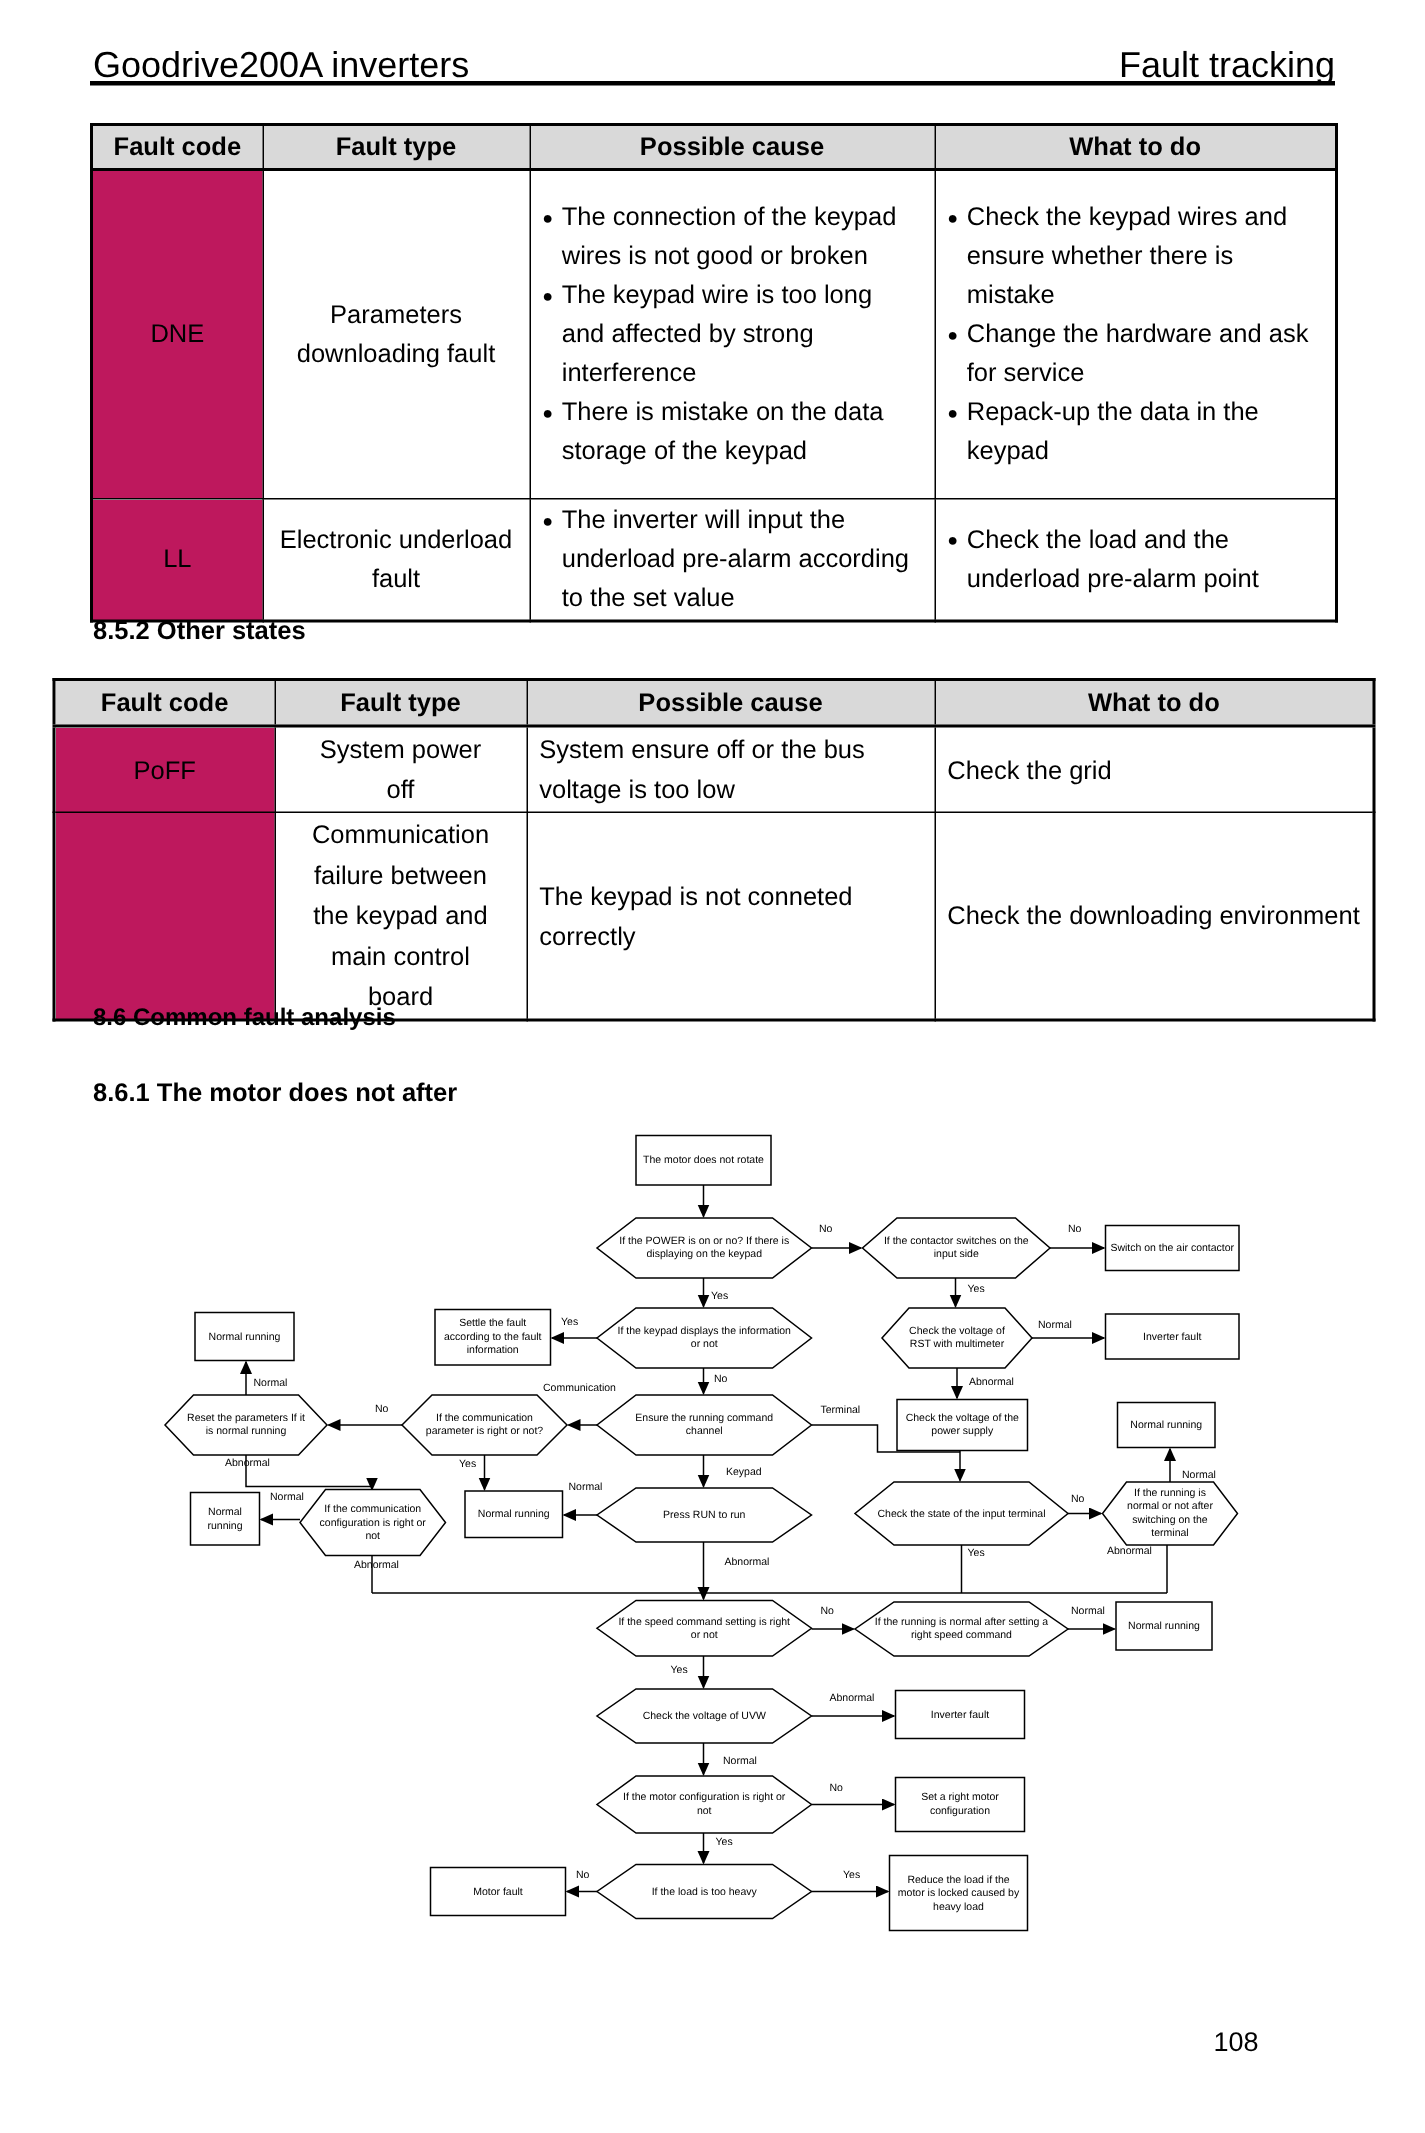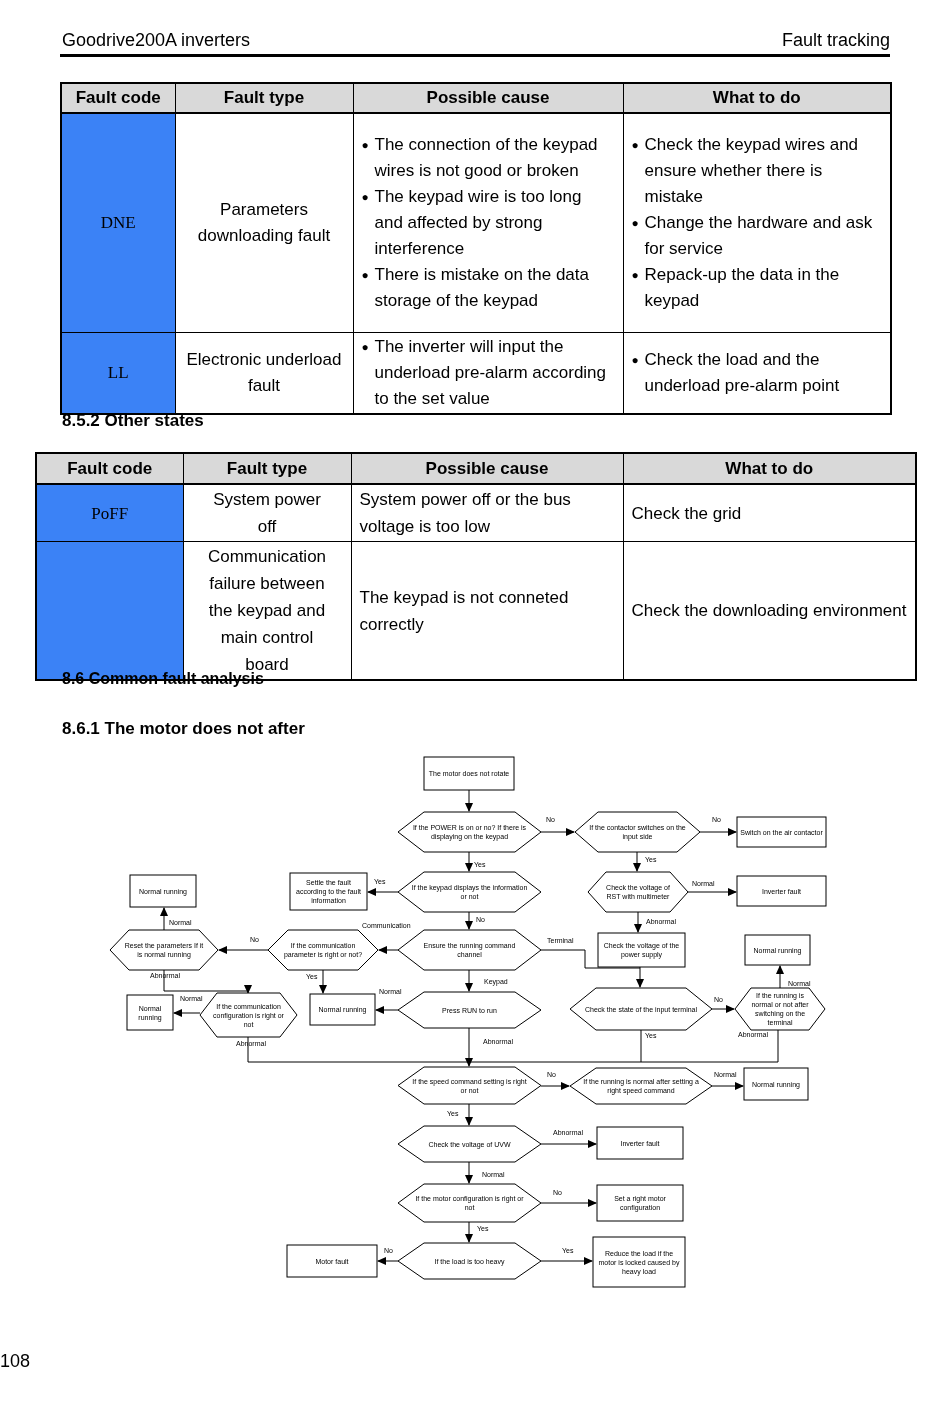--- a/index.html
+++ b/index.html
@@ -7,7 +7,7 @@
         font-family:"Liberation Sans",sans-serif;color:#000;overflow:hidden;}
 
   
-  .hdr{position:absolute;top:30px;font-size:18px;}
+  .hdr{position:absolute;top:30px;font-size:24px;}
   .hdr-left{left:62px;}
   .hdr-right{right:60px;}
   .hdr-rule{position:absolute;top:54px;left:60px;width:830px;height:3px;background:#000;}

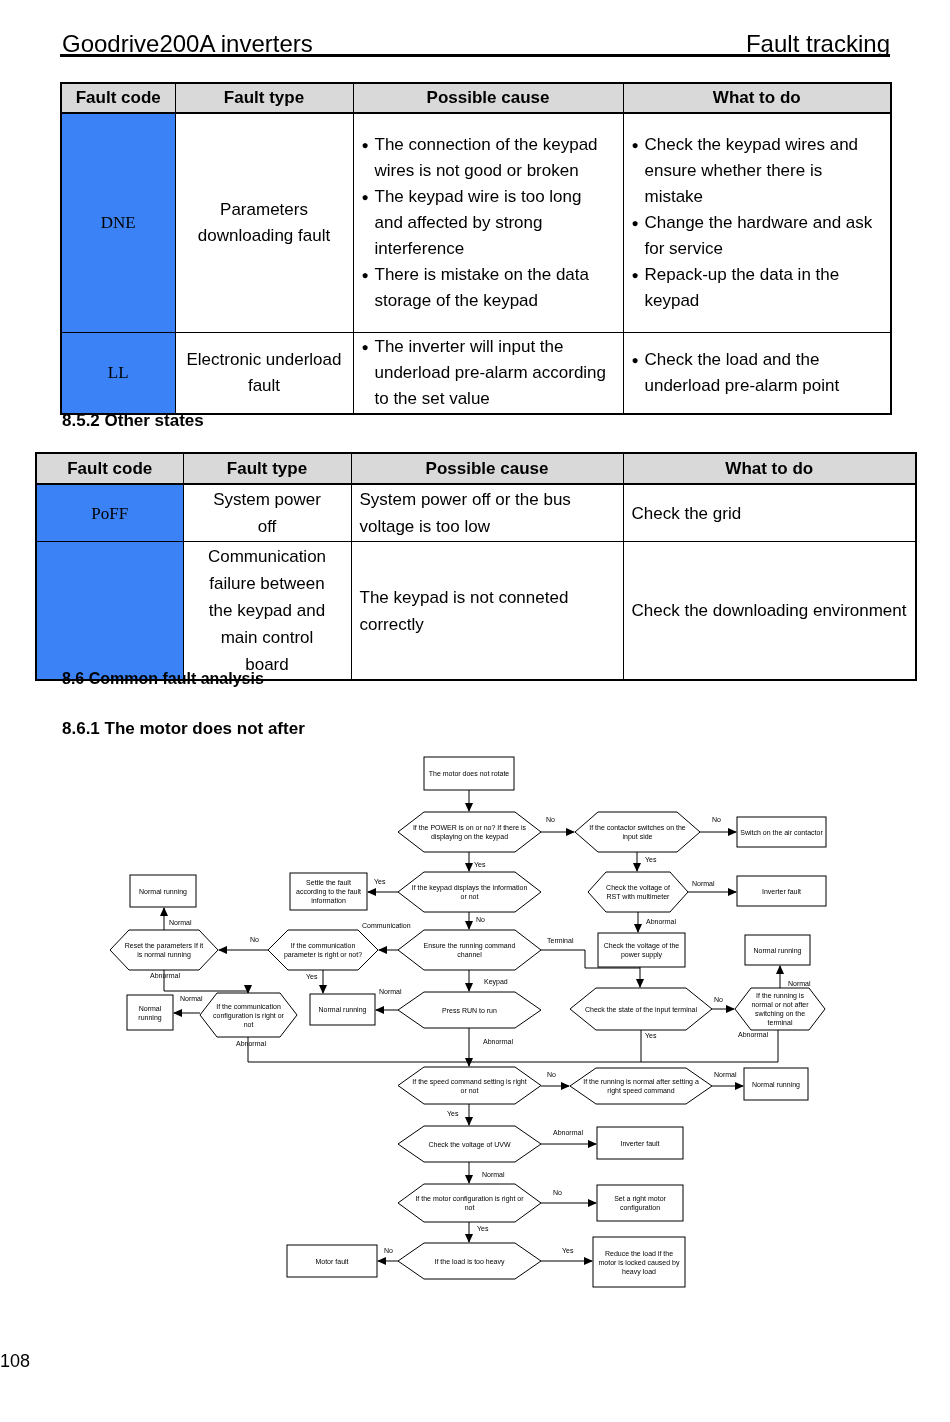--- a/index.html
+++ b/index.html
@@ -18,7 +18,7 @@
   table.ft td,table.ft th{border:1px solid #000;vertical-align:middle;padding:1px 8px;
            overflow:hidden;}
   table.ft th{background:#d9d9d9;font-weight:bold;text-align:center;border-bottom:2px solid #000;}
-  td.codecell{background:#3b82f6;text-align:center;font-family:Liberation Serif, serif;}
+  td.codecell{background:#be185d;text-align:center;}
   td.typecell{text-align:center;padding:1px 14px;}
   #table2{line-height:27px;}
   #table2 td.typecell{padding:1px 18px;}

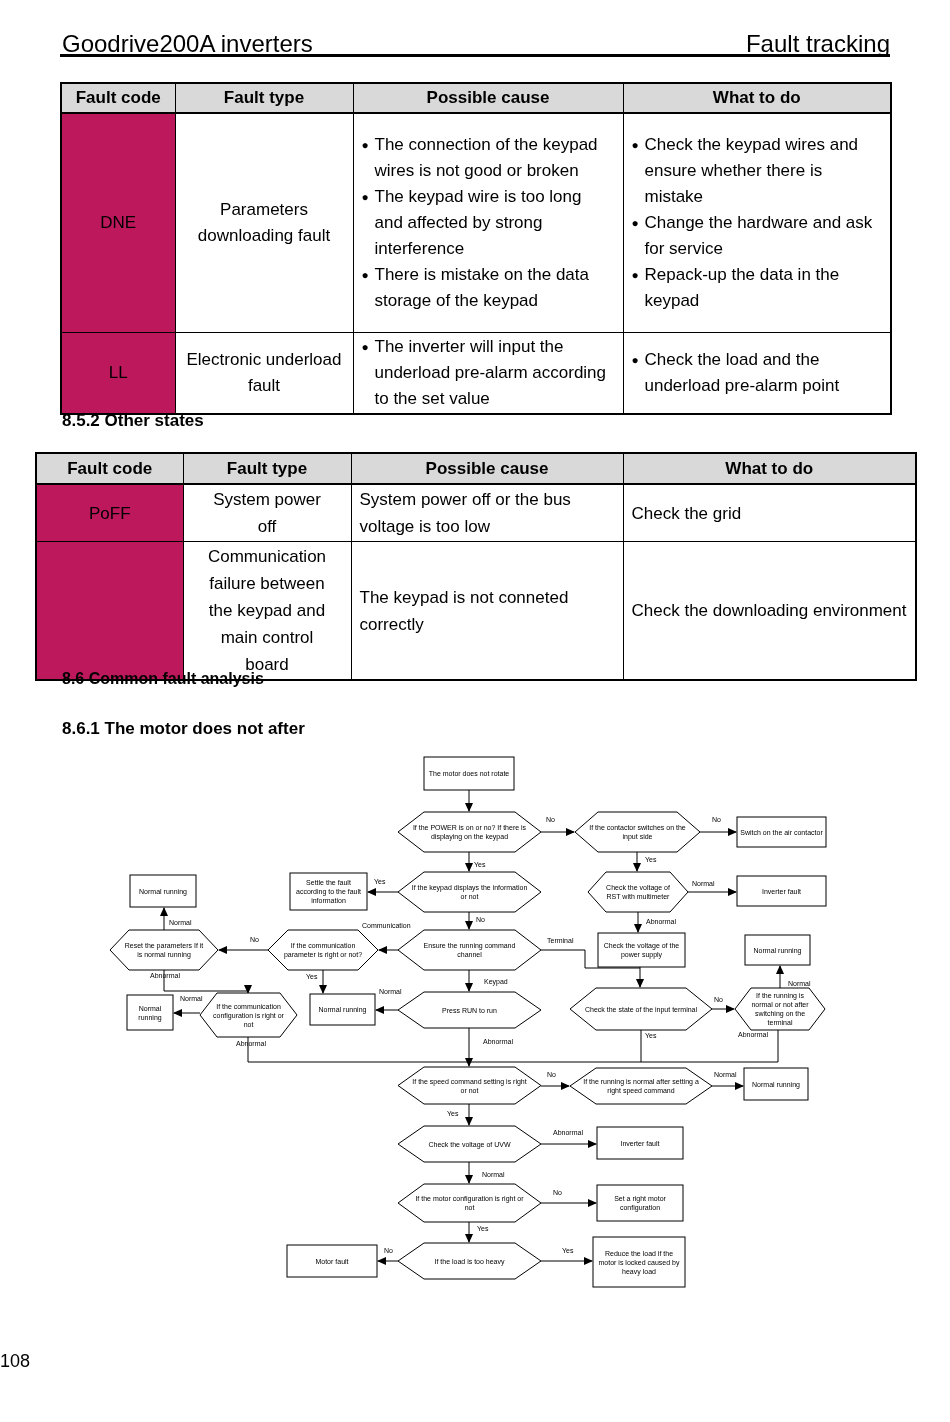--- a/index.html
+++ b/index.html
@@ -142,7 +142,7 @@
       <tr style="height:54px">
         <td class="codecell">PoFF</td>
         <td class="typecell">System power off</td>
-        <td>System power off or the bus voltage is too low</td>
+        <td>System ensure off or the bus voltage is too low</td>
         <td>Check the grid</td>
       </tr>
       <tr style="height:136px">

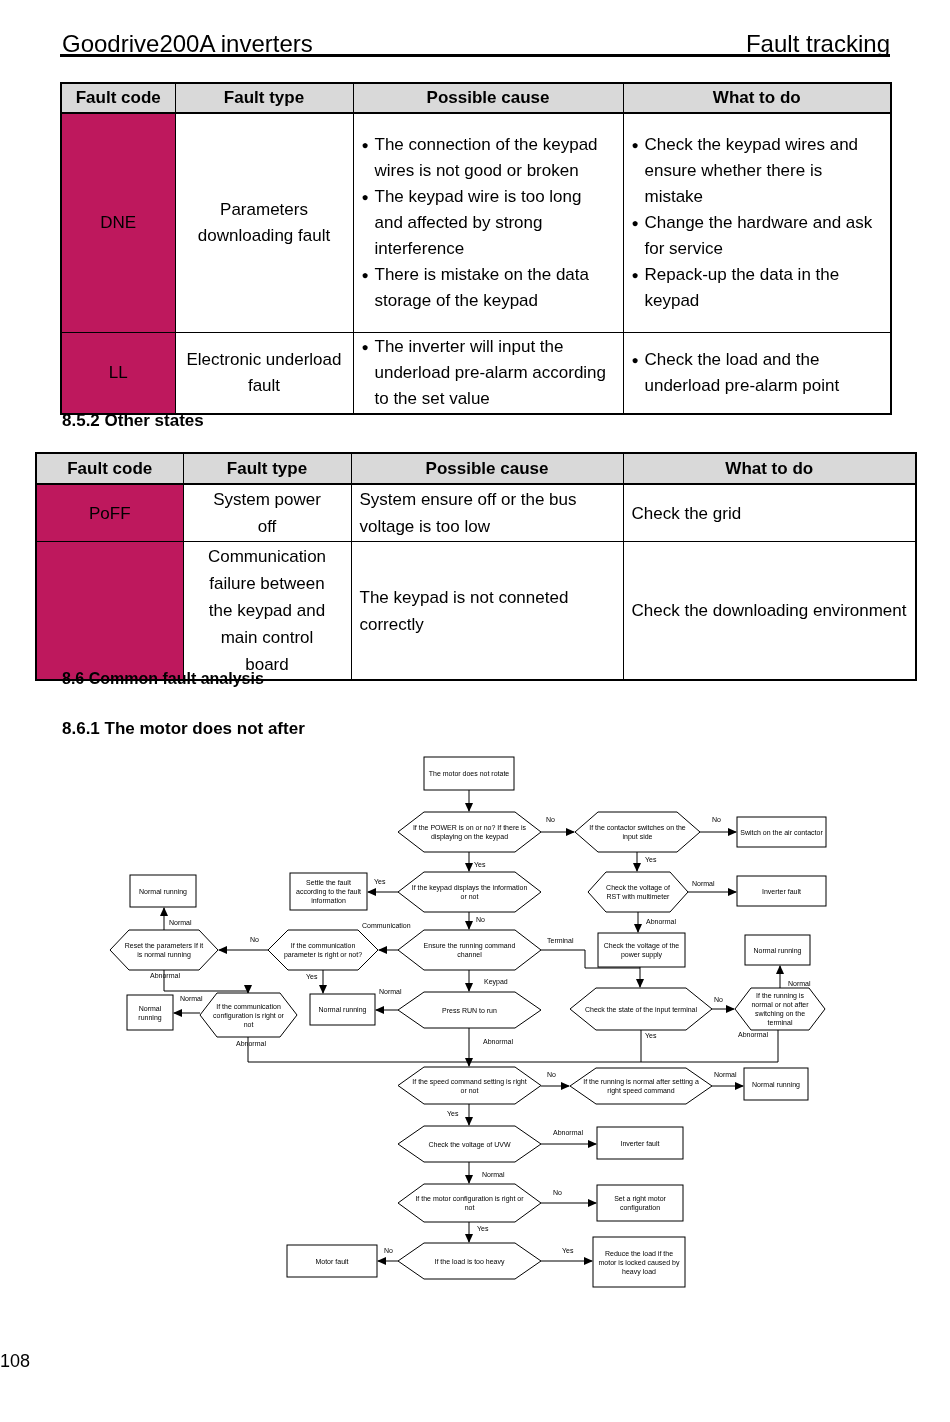--- a/index.html
+++ b/index.html
@@ -44,7 +44,7 @@
   .node-label.hex{padding:0 13px;}
   .edge-label{position:absolute;font-size:7px;line-height:8px;white-space:nowrap;color:#000;}
 
-  .pagenum{position:absolute;top:1351px;left:0;width:839px;text-align:left;font-size:18px;}
+  .pagenum{position:absolute;top:1351px;left:0;width:839px;text-align:right;font-size:18px;}
 </style>
 </head>
 <body>

